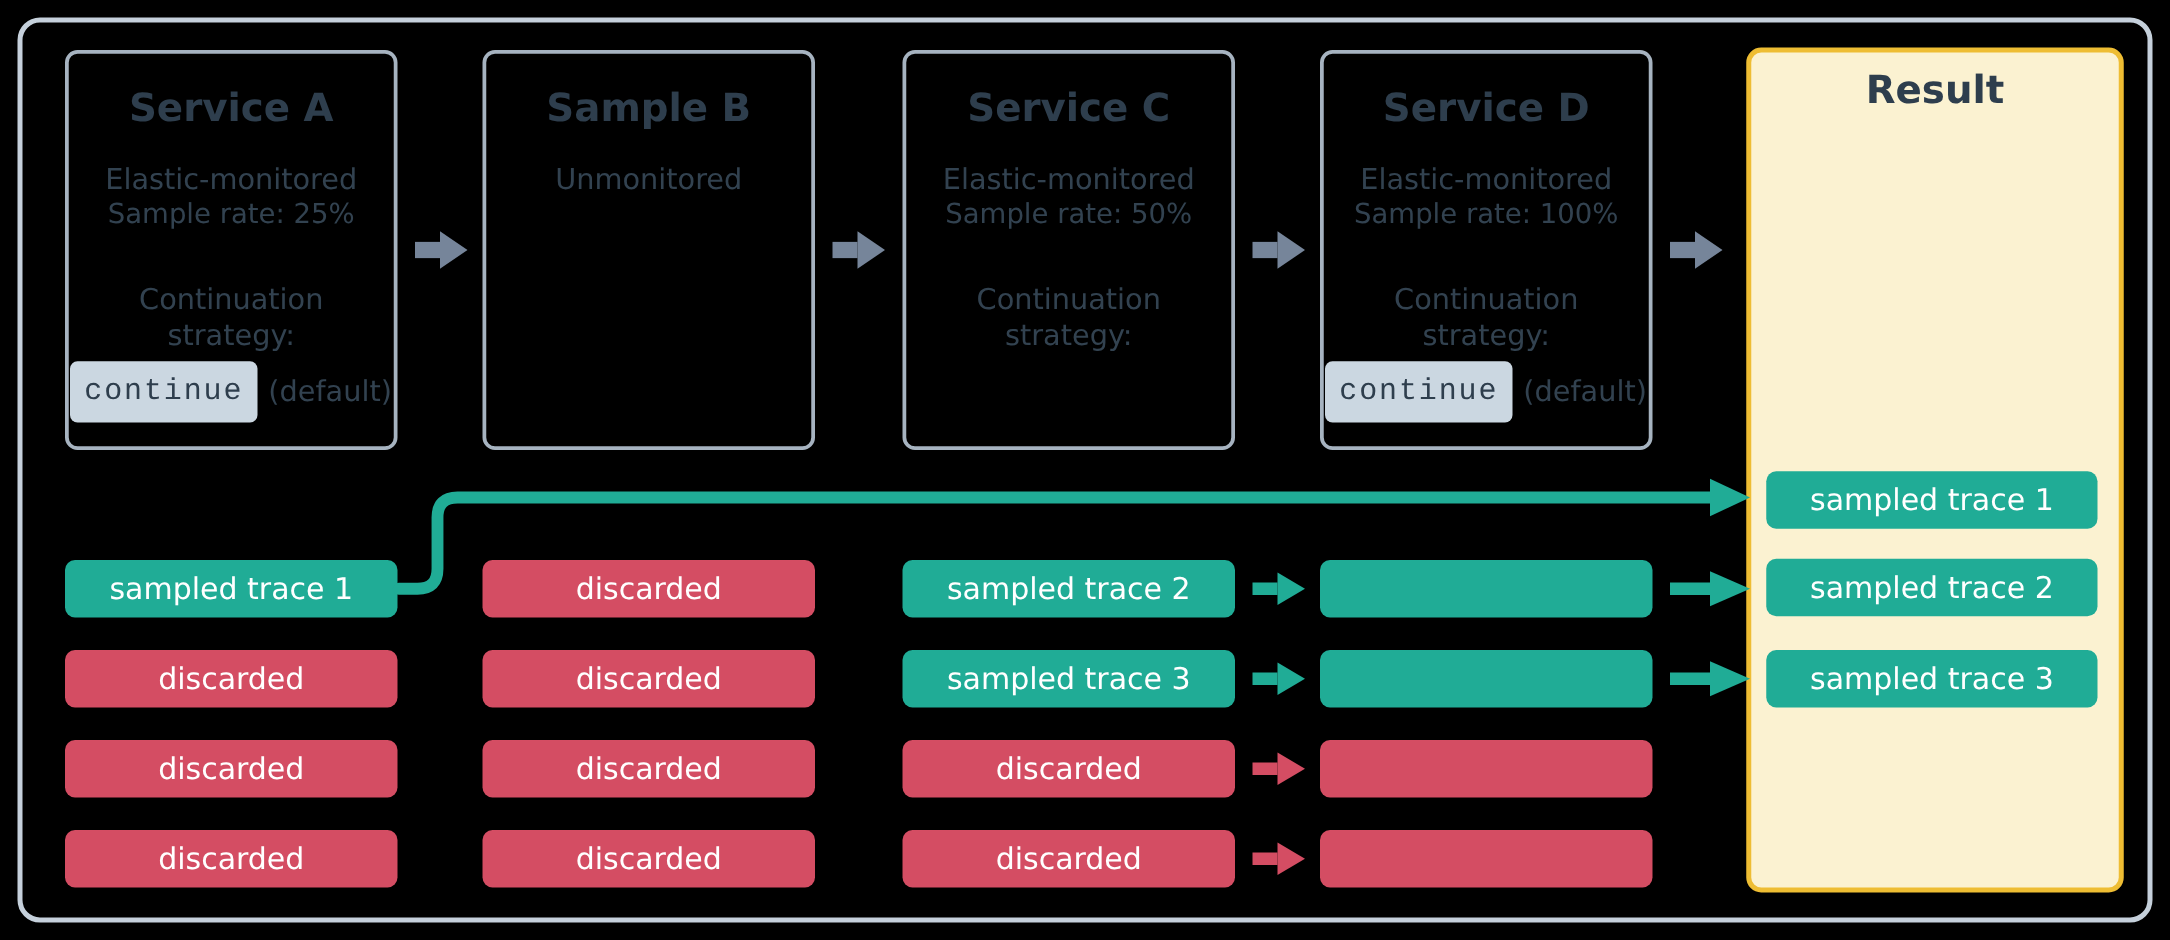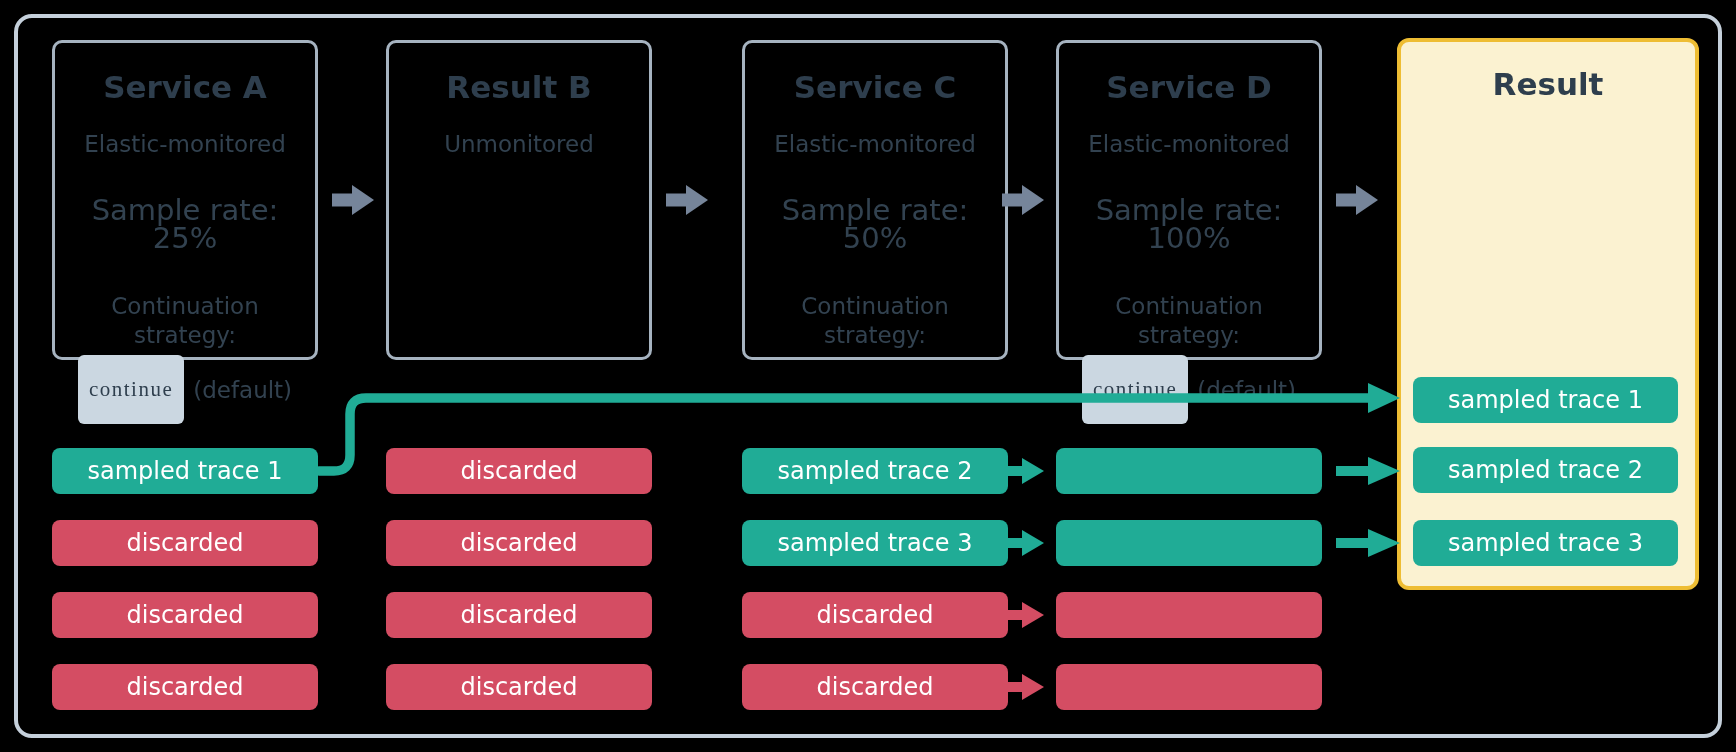--- a/index.html
+++ b/index.html
@@ -61,7 +61,7 @@
 </div>
 
 <div class="service-box pos-b">
-  <div class="svc-title">Result B</div>
+  <div class="svc-title">Sample B</div>
   <div class="svc-subtitle">Unmonitored</div>
 
   <div class="svc-badge-row">

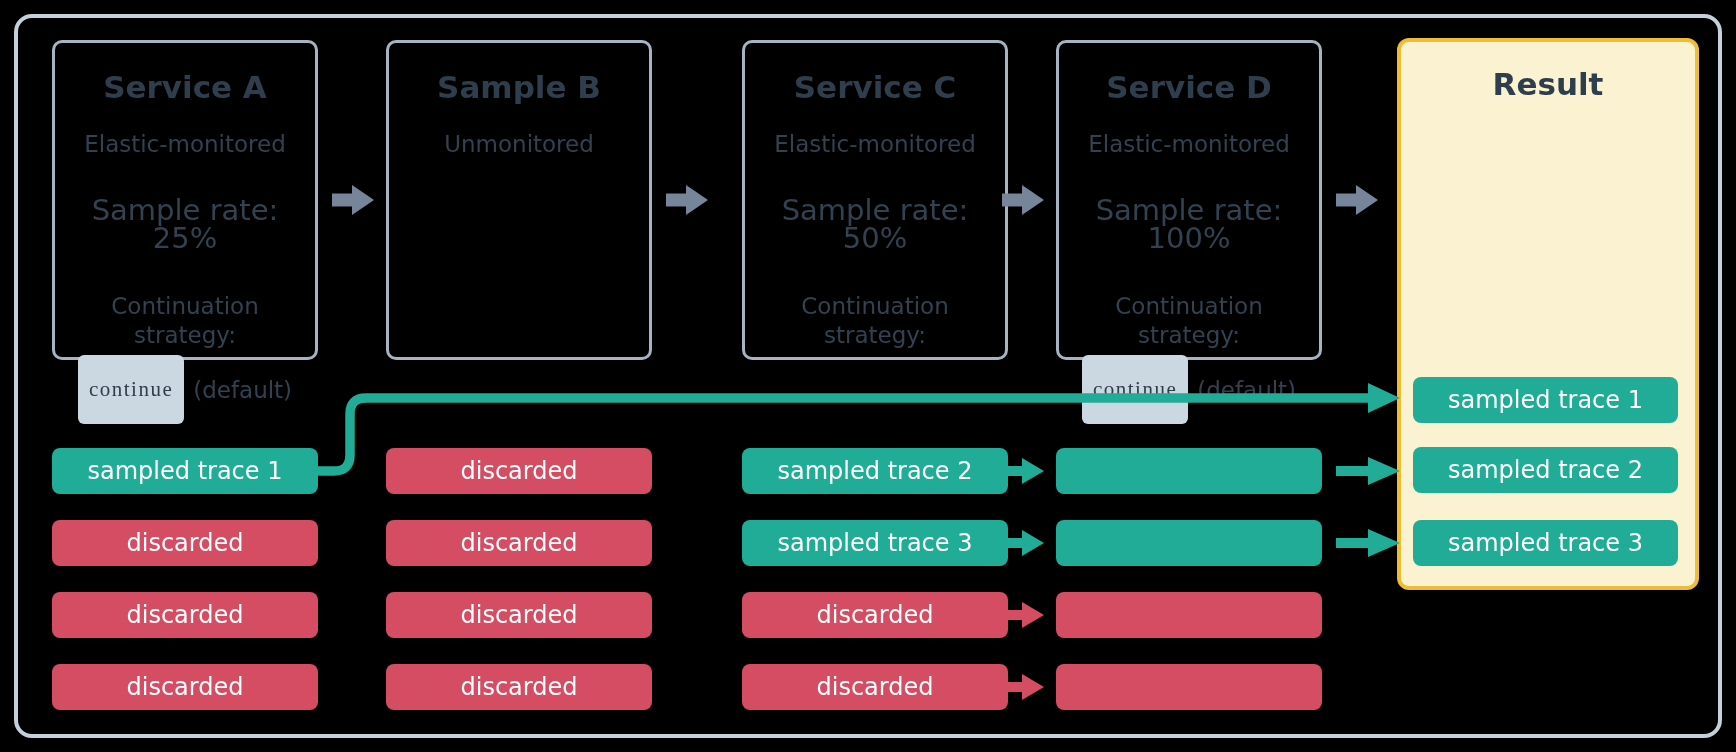--- a/index.html
+++ b/index.html
@@ -16,7 +16,7 @@
   .service-box{position:absolute;top:40px;width:266px;height:320px;
     border:3px solid var(--service-border);border-radius:10px;
     display:flex;flex-direction:column;align-items:center;text-align:center;padding-top:26px}
-  .pos-a{left:52px}.pos-b{left:386px}.pos-c{left:742px}.pos-d{left:1056px}
+  .pos-a{left:52px}.pos-b{left:386px}.pos-c{left:722px}.pos-d{left:1056px}
   .svc-title{font-size:31px;font-weight:bold;line-height:36px;color:var(--text-dark)}
   .svc-subtitle{margin-top:25px;font-size:23px;line-height:28px;color:var(--text-body)}
   .svc-sample{margin-top:38px;font-size:29px;line-height:28px;color:var(--text-body)}

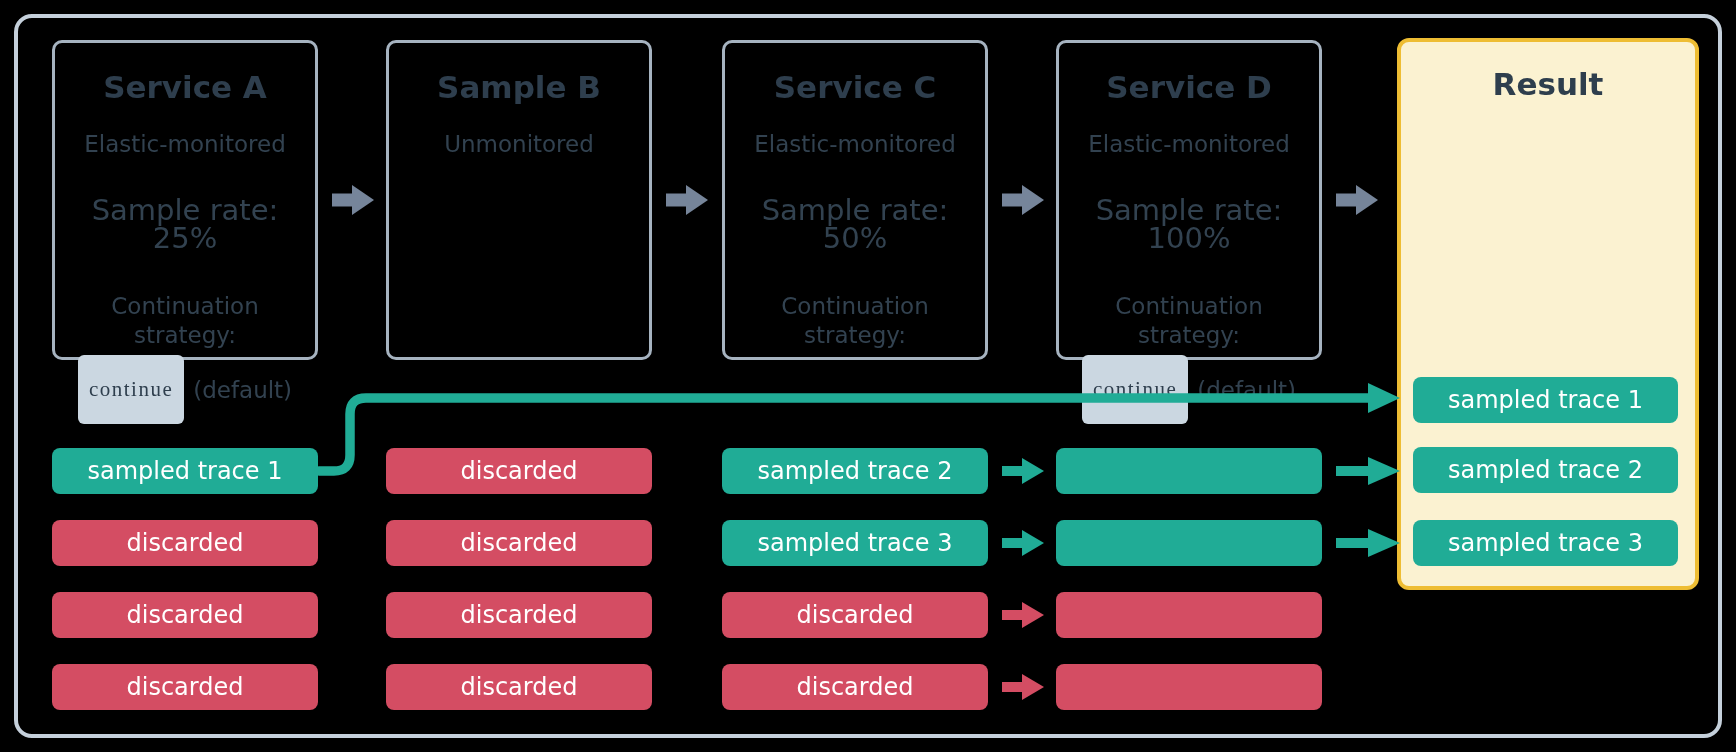--- a/index.html
+++ b/index.html
@@ -29,9 +29,9 @@
   .suffix{font-size:23px;color:var(--text-body)}
   .suffix:empty{display:none}
   .svc-strategy:empty,.svc-sample:empty{display:none}
-  .result-box{position:absolute;left:1397px;top:38px;width:302px;height:552px;
+  .result-box{position:absolute;left:1397px;top:38px;width:302px;height:676px;
     background:var(--result-bg);border:4px solid var(--result-border);border-radius:12px;
-    display:flex;flex-direction:column;align-items:center;padding-top:24px}
+    display:flex;flex-direction:column;align-items:center;padding-top:12px}
   .trace{position:absolute;width:266px;height:46px;border-radius:8px;
     display:flex;align-items:center;justify-content:center;
     font-size:24px;color:var(--trace-text);white-space:nowrap}

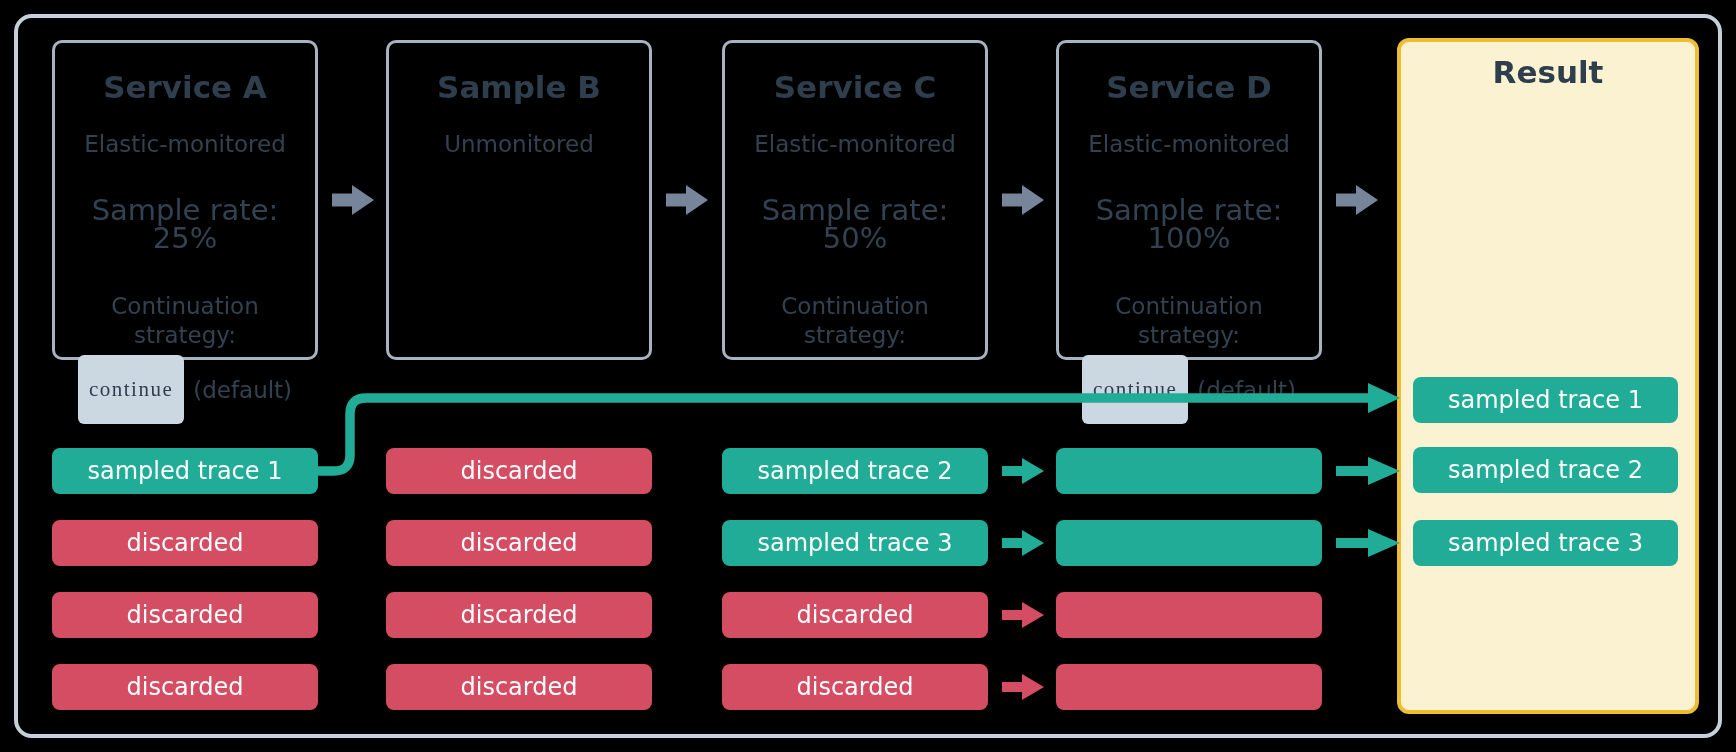--- a/index.html
+++ b/index.html
@@ -19,7 +19,7 @@
   .pos-a{left:52px}.pos-b{left:386px}.pos-c{left:722px}.pos-d{left:1056px}
   .svc-title{font-size:31px;font-weight:bold;line-height:36px;color:var(--text-dark)}
   .svc-subtitle{margin-top:25px;font-size:23px;line-height:28px;color:var(--text-body)}
-  .svc-sample{margin-top:38px;font-size:29px;line-height:28px;color:var(--text-body)}
+  .svc-sample{font-size:22px;line-height:28px;color:var(--text-body)}
   .svc-strategy{margin-top:40px;font-size:23px;line-height:29px;max-width:180px;color:var(--text-body)}
   .svc-badge-row{margin-top:5px;display:flex;align-items:center;gap:9px}
   .badge{font-family:Liberation Serif, serif;font-size:21px;

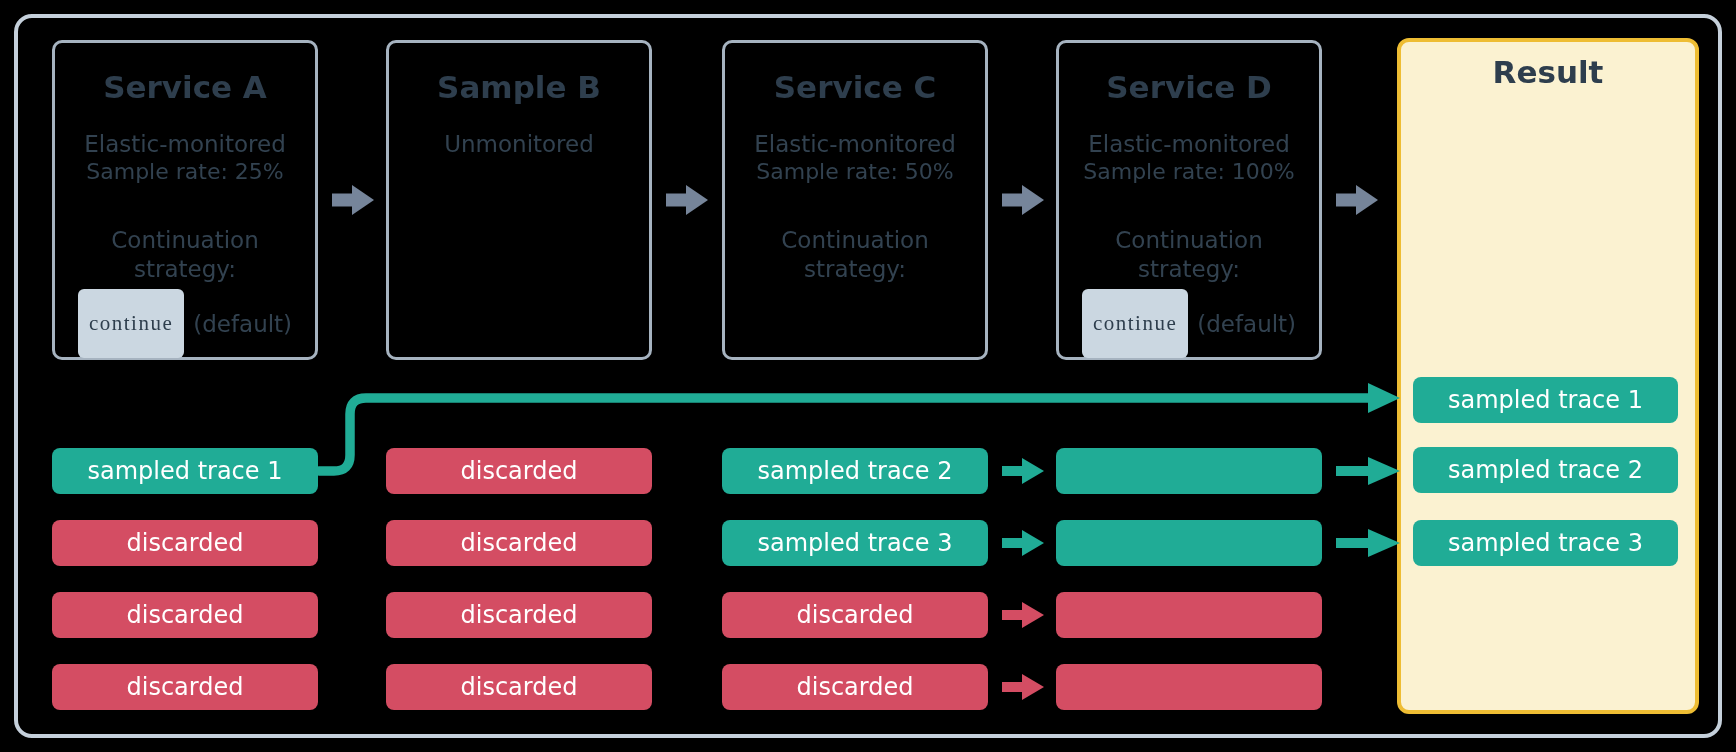--- a/index.html
+++ b/index.html
@@ -22,9 +22,9 @@
   .svc-sample{font-size:22px;line-height:28px;color:var(--text-body)}
   .svc-strategy{margin-top:40px;font-size:23px;line-height:29px;max-width:180px;color:var(--text-body)}
   .svc-badge-row{margin-top:5px;display:flex;align-items:center;gap:9px}
-  .badge{font-family:Liberation Serif, serif;font-size:21px;
+  .badge{font-family:Liberation Mono, monospace;font-size:24px;
     letter-spacing:1.5px;background:var(--badge-bg);color:var(--text-dark);
-    padding:22px 11px;border-radius:6px;white-space:nowrap}
+    padding:11px 11px;border-radius:6px;white-space:nowrap}
   .badge:empty{display:none}
   .suffix{font-size:23px;color:var(--text-body)}
   .suffix:empty{display:none}

